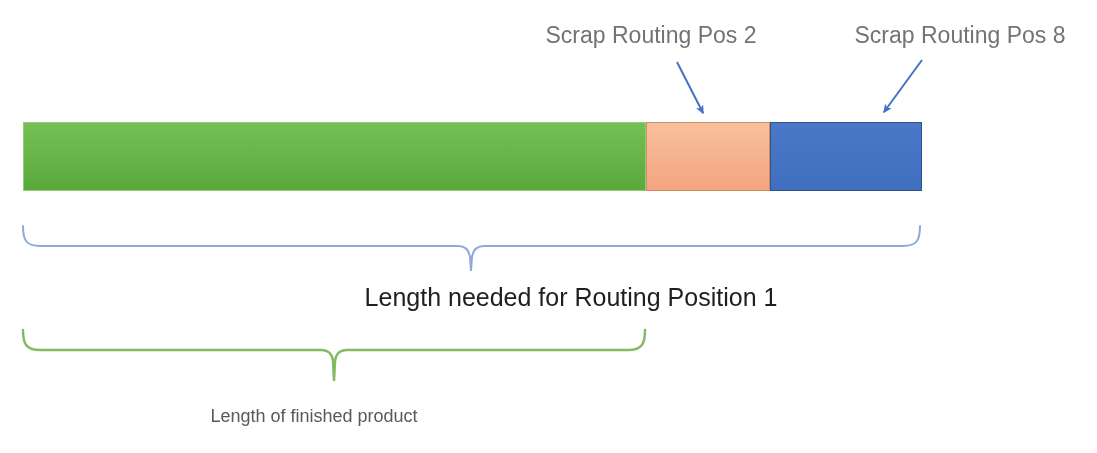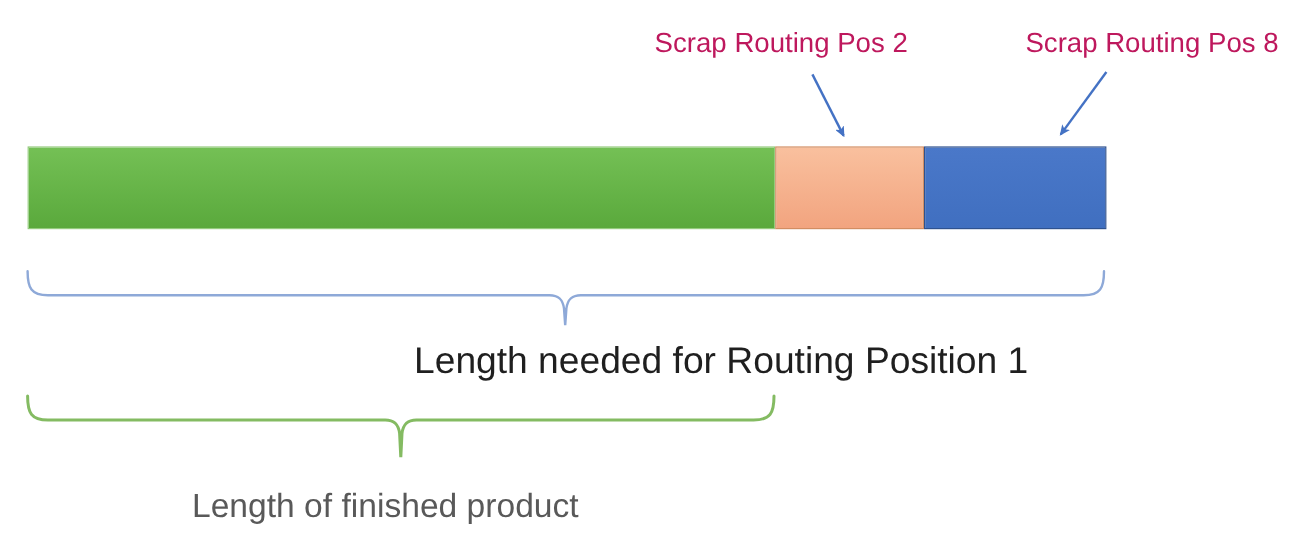--- a/index.html
+++ b/index.html
@@ -44,7 +44,7 @@
     top: 21px;
     font-size: 23px;
     line-height: 28px;
-    color: #be185d;
+    color: #737373;
     text-align: center;
     white-space: nowrap;
   }

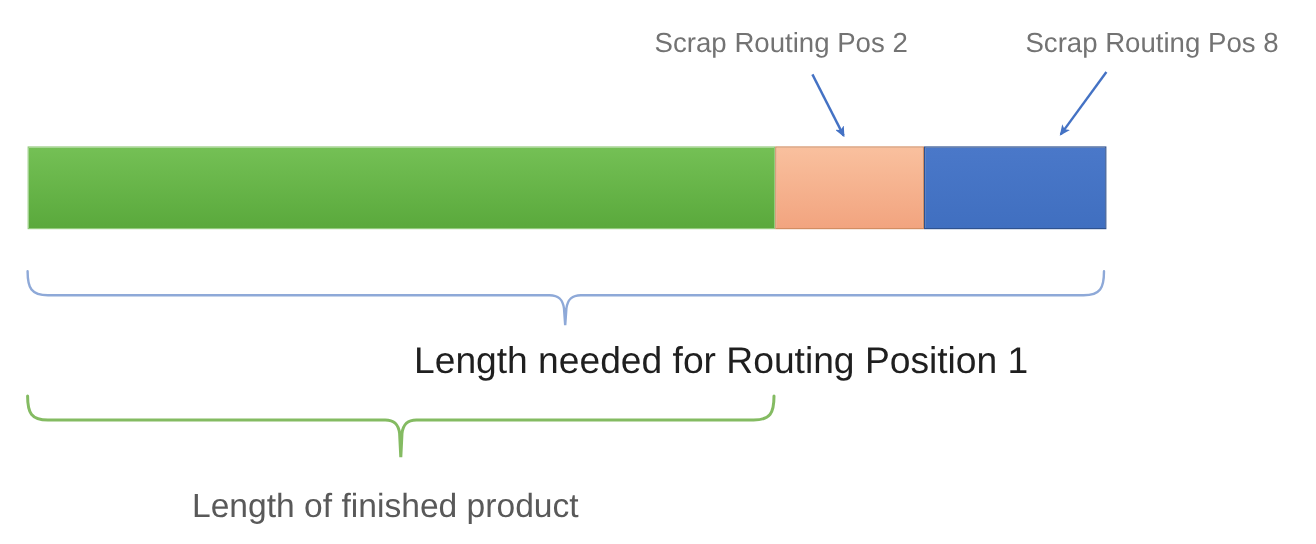--- a/index.html
+++ b/index.html
@@ -67,7 +67,7 @@
     left: 345px;
     top: 283px;
     width: 452px;
-    font-size: 31px;
+    font-size: 25px;
     color: #1f1f1f;
   }
   .label-finished {

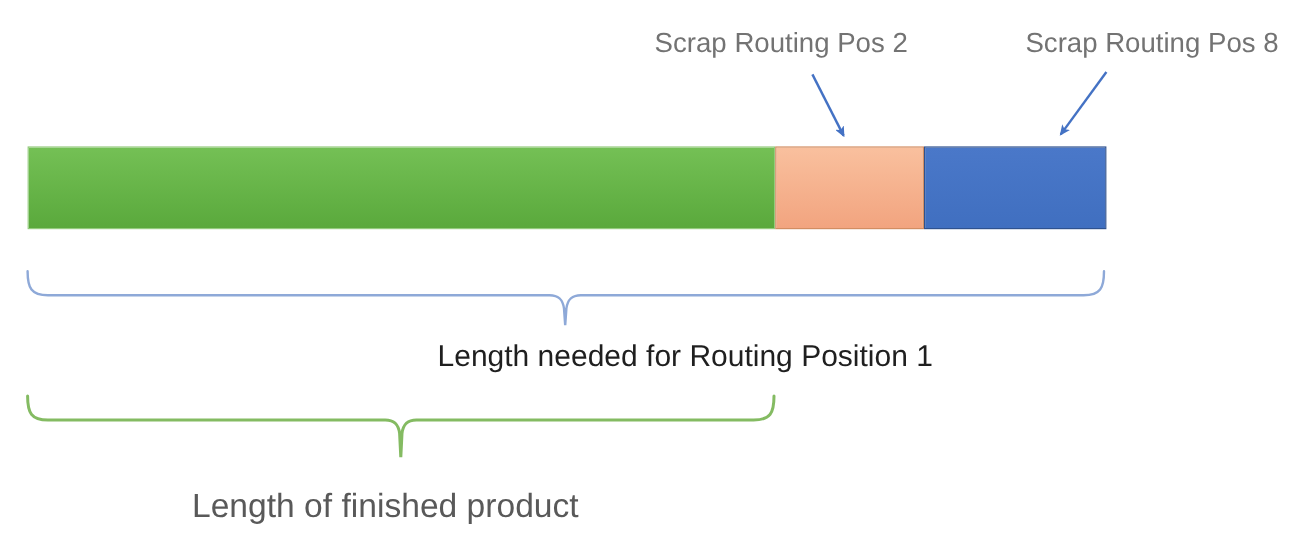--- a/index.html
+++ b/index.html
@@ -74,7 +74,7 @@
     left: 160px;
     top: 406px;
     width: 308px;
-    font-size: 28px;
+    font-size: 18px;
     color: #595959;
   }
 </style>

